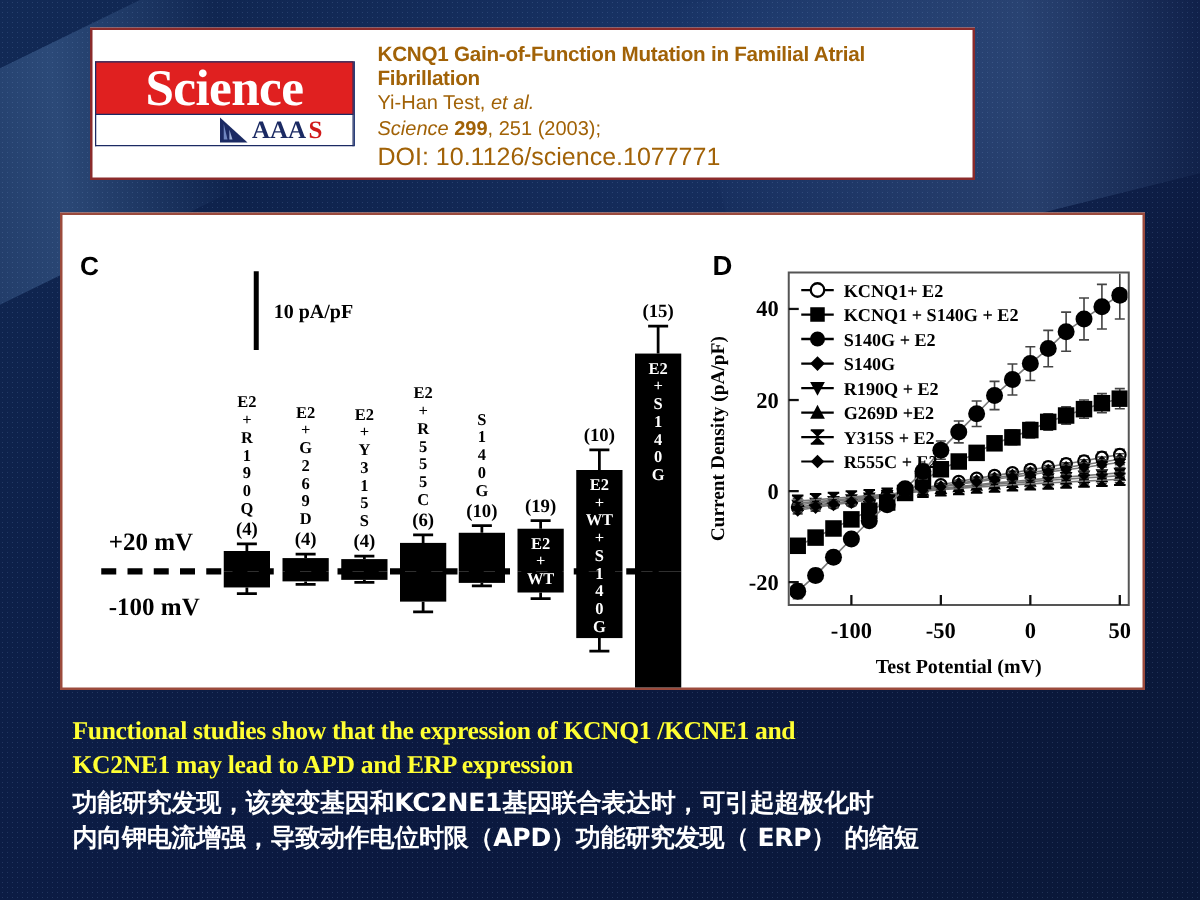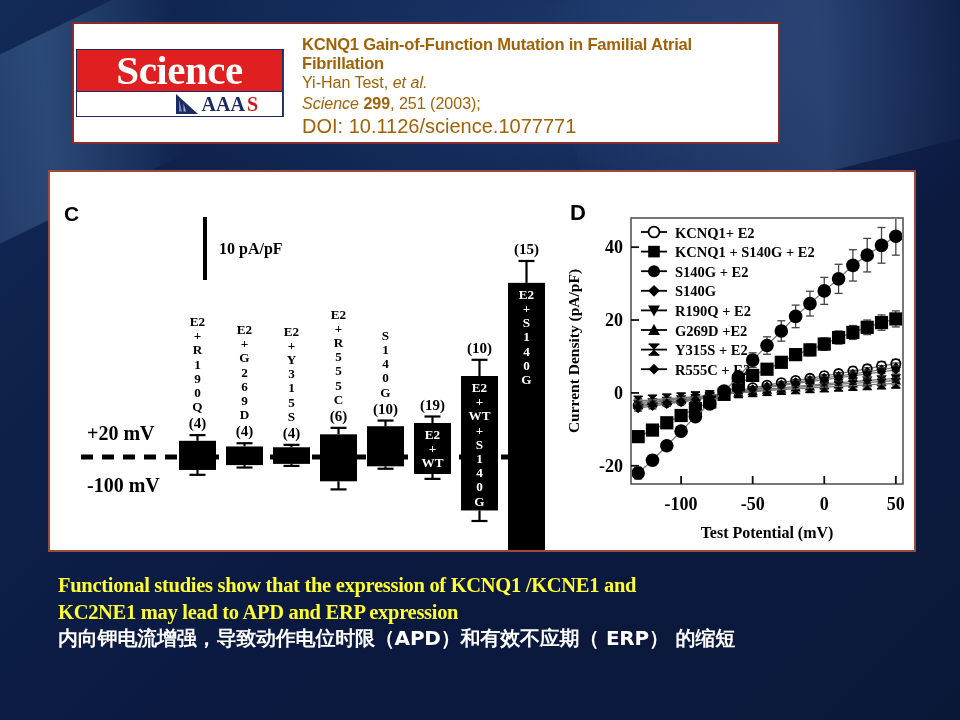--- a/index.html
+++ b/index.html
@@ -938,6 +938,7 @@
   <div id="caption">
     <div class="cap-en">Functional studies show that the expression of KCNQ1 /KCNE1 and</div>
     <div class="cap-en">KC2NE1 may lead to APD and ERP expression</div>
+    <div class="cap-cn" id="cap-cn-1">功能研究发现，该突变基因和KC2NE1基因联合表达时，可引起超极化时</div>
     <div class="cap-cn">内向钾电流增强，导致动作电位时限（APD）和有效不应期（ ERP） 的缩短</div>
   </div>
 </div>

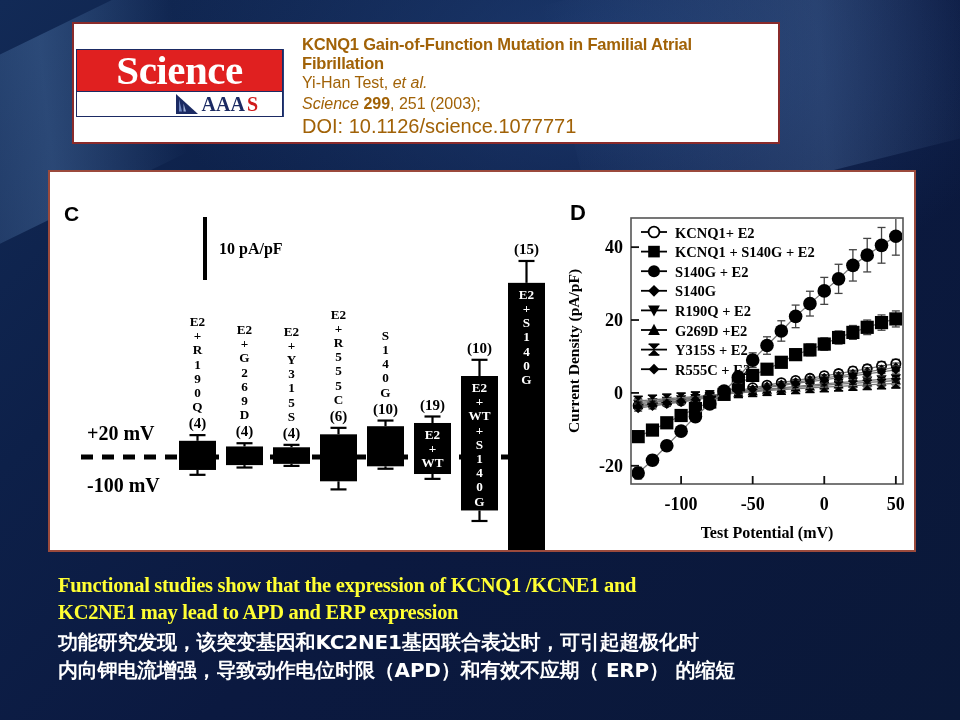--- a/index.html
+++ b/index.html
@@ -939,7 +939,7 @@
     <div class="cap-en">Functional studies show that the expression of KCNQ1 /KCNE1 and</div>
     <div class="cap-en">KC2NE1 may lead to APD and ERP expression</div>
     <div class="cap-cn" id="cap-cn-1">功能研究发现，该突变基因和KC2NE1基因联合表达时，可引起超极化时</div>
-    <div class="cap-cn">内向钾电流增强，导致动作电位时限（APD）和有效不应期（ ERP） 的缩短</div>
+    <div class="cap-cn">内向钾电流增强，导致动作电位时限（APD）功能研究发现（ ERP） 的缩短</div>
   </div>
 </div>
 

